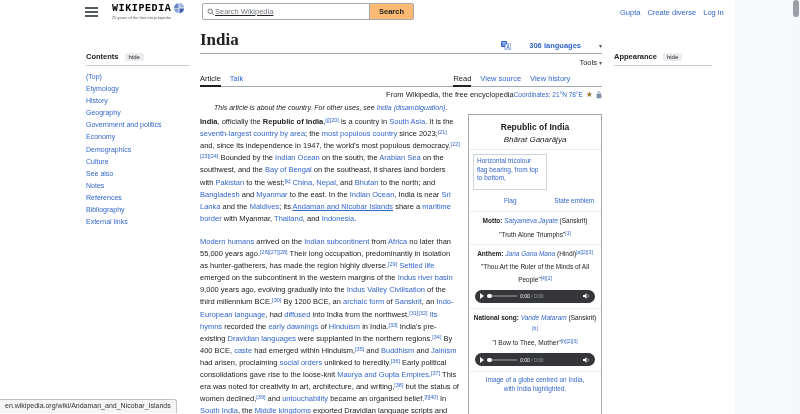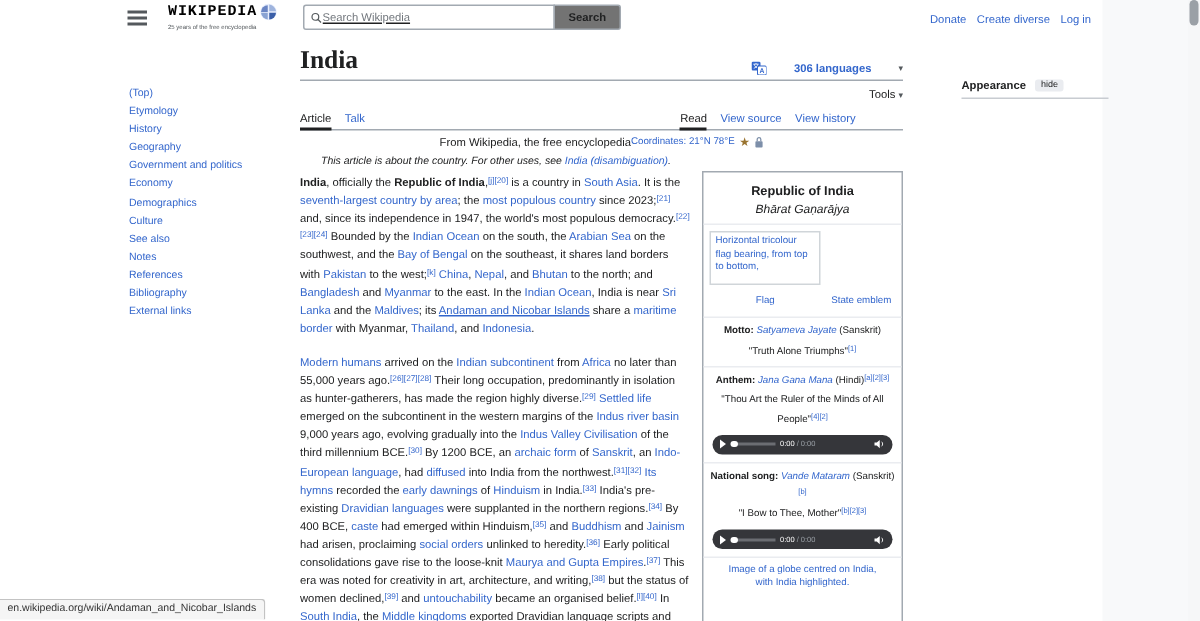--- a/index.html
+++ b/index.html
@@ -21,7 +21,7 @@
   #search-input { border:none; outline:none; width:140px; font-size:7.5px; color:#202122;
                   font-family:"Liberation Sans","DejaVu Sans",sans-serif;text-decoration:underline; }
   #search-input::placeholder { color:#72777d; }
-  #search-btn { height:17px; border:1px solid #a2a9b1; margin-left:-1px; background:#737373;
+  #search-btn { height:17px; border:1px solid #a2a9b1; margin-left:-1px; background:#fdba74;
                 border-radius:0 2px 2px 0; font-size:7.5px; font-weight:600; color:#202122;
                 padding:0 9px; cursor:pointer; font-family:"Liberation Sans","DejaVu Sans",sans-serif; }
   #header-links { position:absolute; left:620px; top:8px; display:flex; gap:7px; font-size:7.5px; }

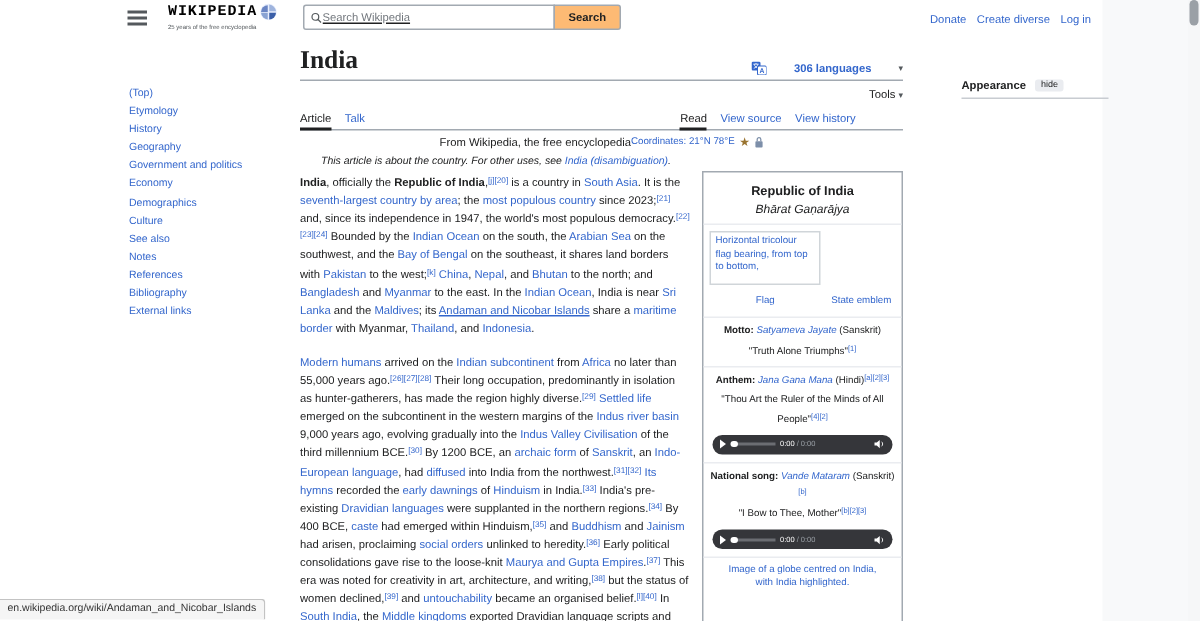--- a/index.html
+++ b/index.html
@@ -146,7 +146,7 @@
     <button id="search-btn">Search</button>
   </div>
   <div id="header-links">
-    <a>Donate</a>
+    <a>Gupta</a>
     <a>Create diverse</a>
     <a>Log in</a>
   </div>

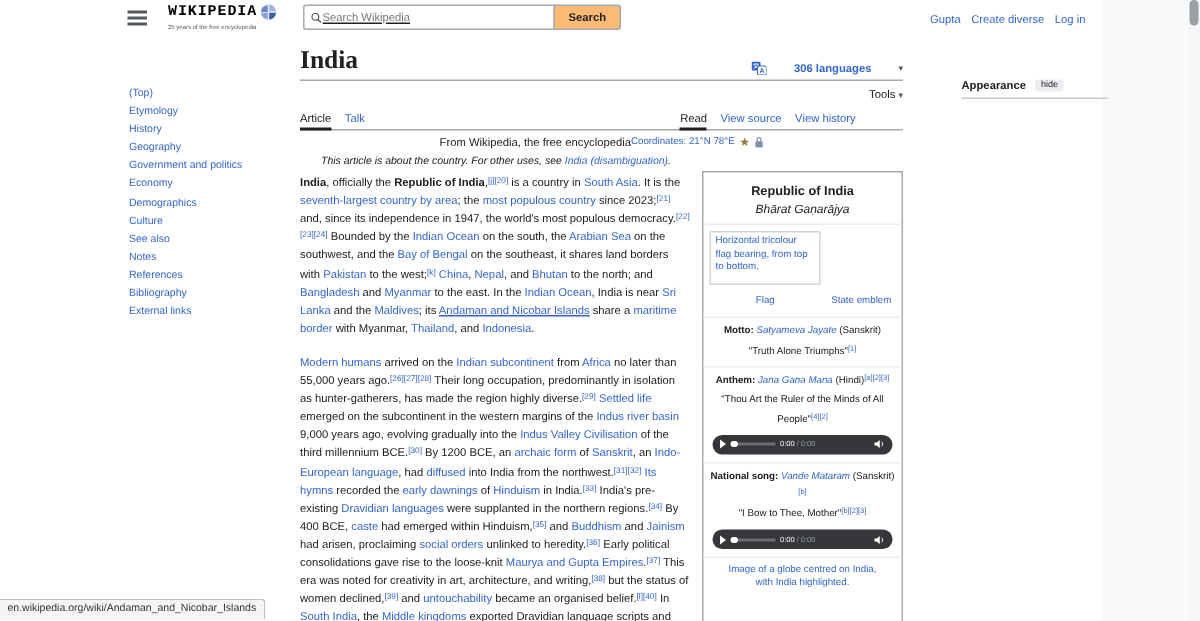--- a/index.html
+++ b/index.html
@@ -158,6 +158,10 @@
 </div>
 
 <div id="toc">
+  <div class="panel-head">
+    <span class="panel-title">Contents</span>
+    <span class="hide-pill">hide</span>
+  </div>
   <div id="toc-list">
       <div class="toc-item">(Top)</div>
       <div class="toc-item">Etymology</div>

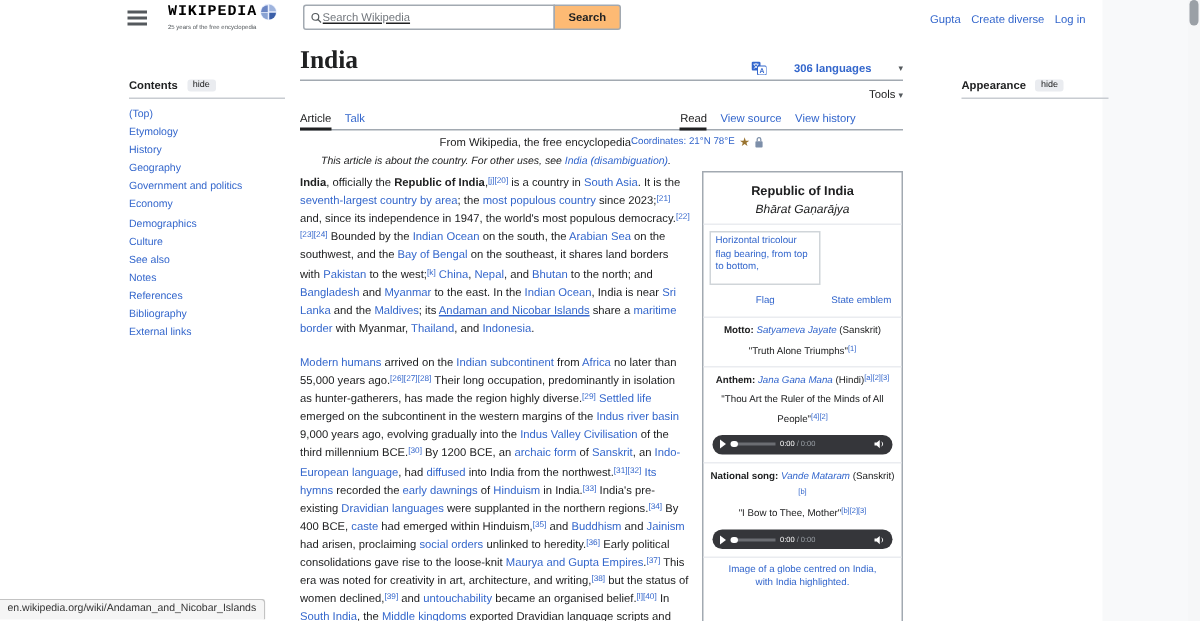--- a/index.html
+++ b/index.html
@@ -41,7 +41,7 @@
   .toc-item { font-size:7px; color:#3366cc; line-height:12.1px; cursor:pointer; white-space:nowrap; }
 
   
-  #appearance { position:absolute; left:614px; top:52px; width:98px;margin-left:27px; }
+  #appearance { position:absolute; left:614px; top:52px; width:98px; }
 
   
   #article { position:absolute; left:200px; top:30px; width:402px; }

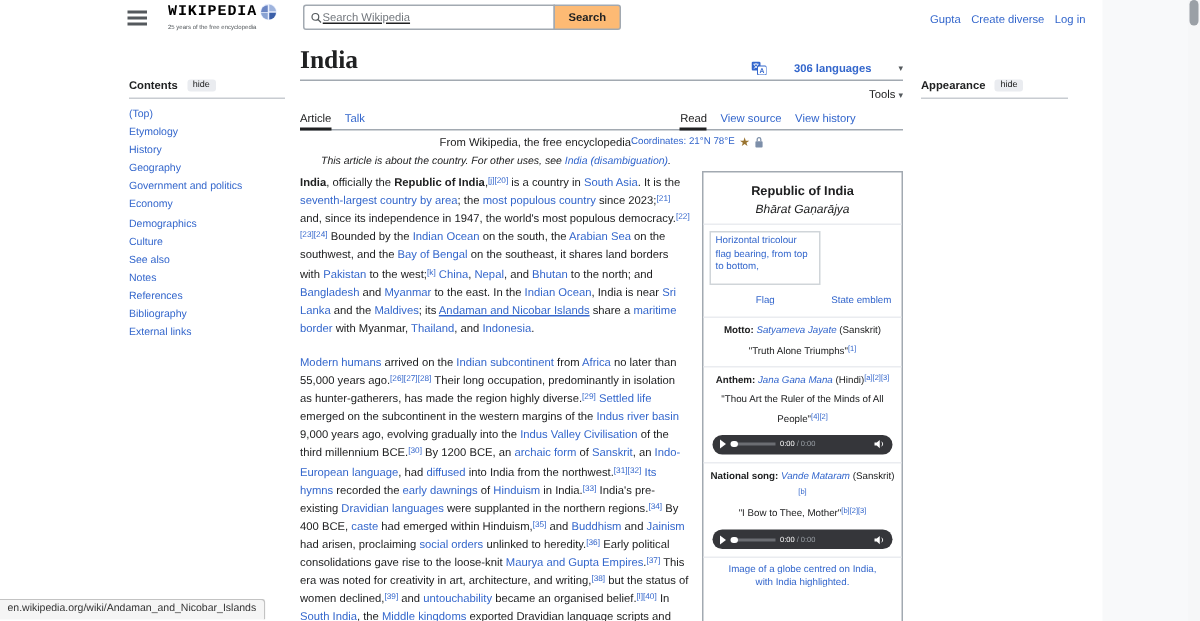--- a/index.html
+++ b/index.html
@@ -58,7 +58,7 @@
   .tab.sel:after { content:""; position:absolute; left:0; right:0; bottom:-3.5px; height:1.5px; background:#202122; }
   #tools { color:#202122; cursor:pointer; }
   #tools .chev { color:#54595d; font-size:6px; }
-  #subtitle-row { display:flex; justify-content:center; margin-top:3px; align-items:center; }
+  #subtitle-row { display:flex; justify-content:flex-end; margin-top:3px; align-items:center; }
   #subtitle { font-size:7.5px; color:#202122; }
   #coords { font-size:6.5px; display:flex; align-items:center; gap:3px; }
   #coords a { color:#3366cc; text-decoration:none; cursor:pointer; }

